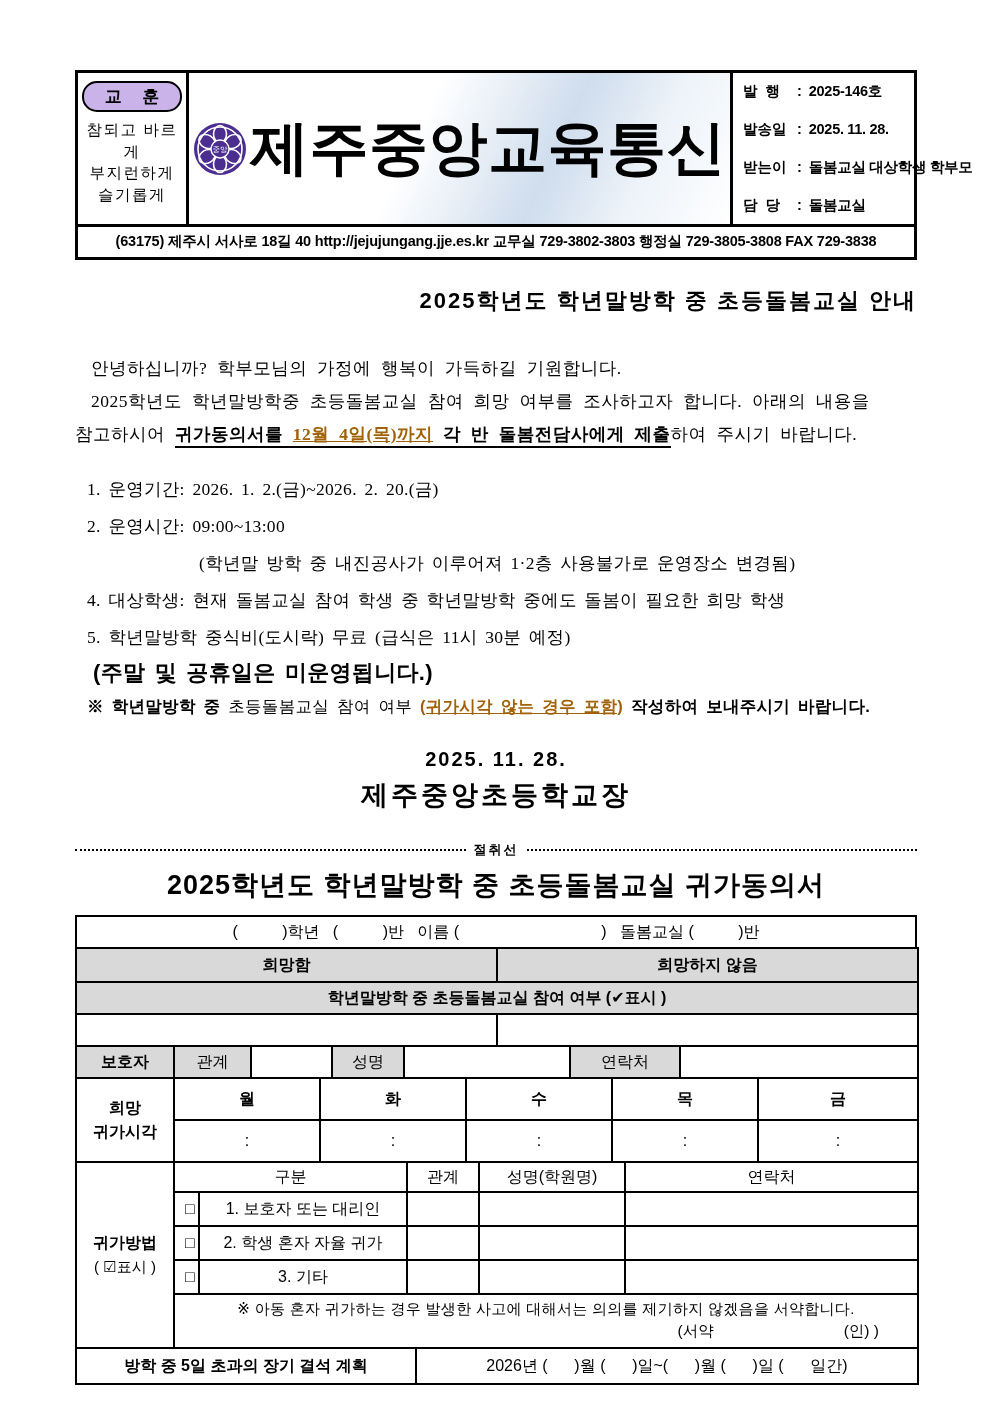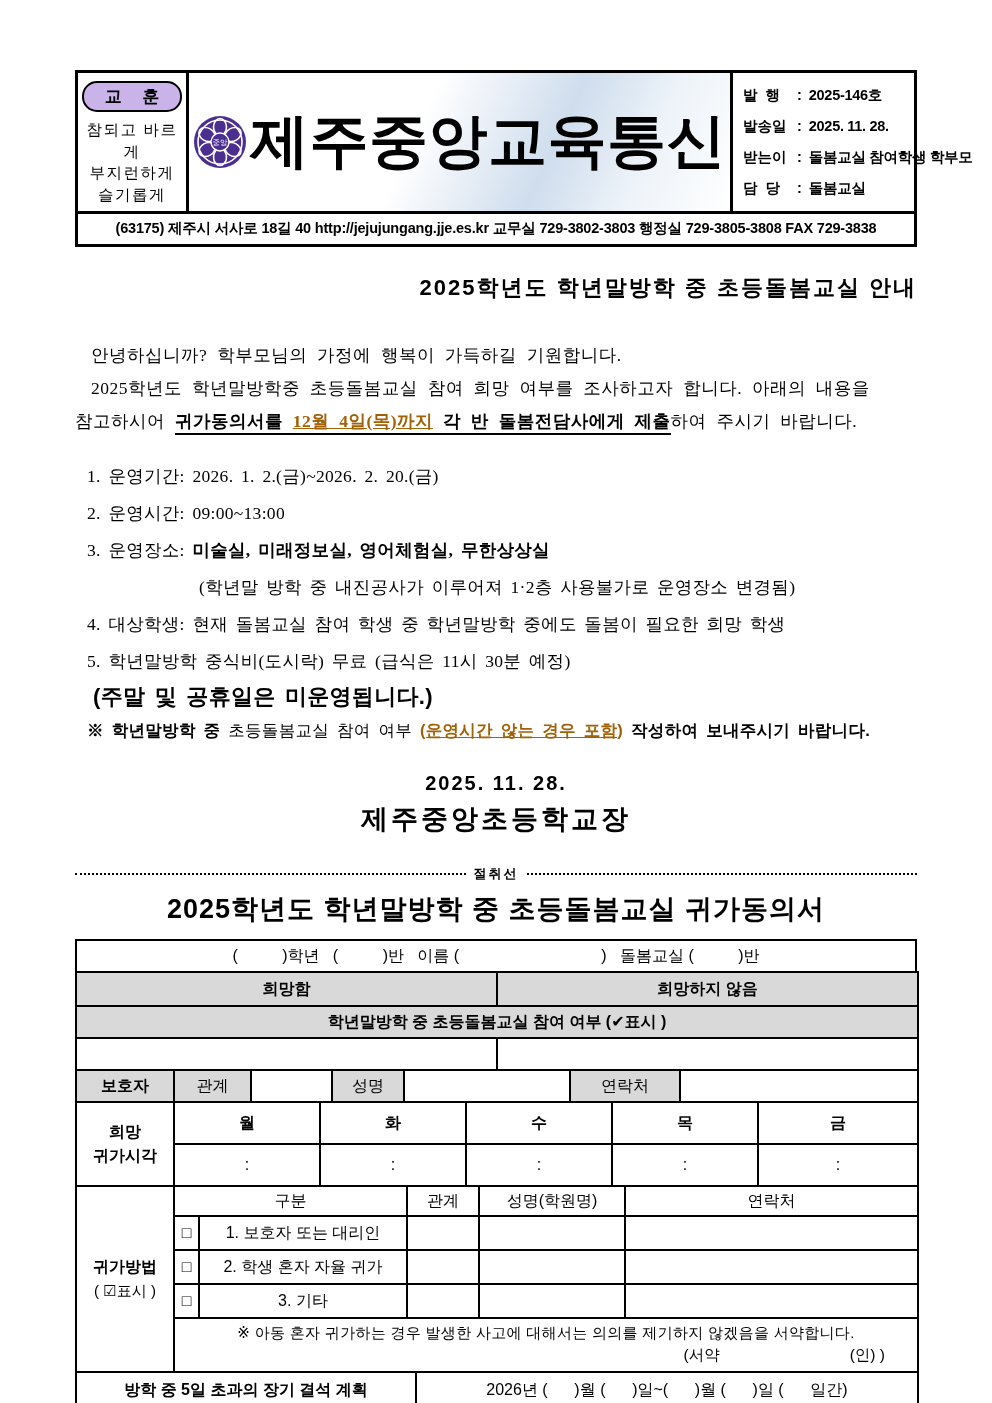--- a/index.html
+++ b/index.html
@@ -27,7 +27,7 @@
     padding: 10px 4px;
   }
   .nl-title { font-size: 59px; font-weight: 800; letter-spacing: 0.5px; white-space: nowrap; }
-  .meta-cell { width: 300px; border-left: 3px solid #000; padding: 9px 10px; display: flex; flex-direction: column; justify-content: center; gap: 12px; }
+  .meta-cell { width: 300px; border-left: 3px solid #000; padding: 9px 10px; display: flex; flex-direction: column; justify-content: center; gap: 19px; }
   .meta-row { display: flex; align-items: baseline; font-size: 14.5px; font-weight: bold; }
   .meta-label { white-space: pre; width: 52px; }
   .meta-sep { margin: 0 7px 0 2px; }

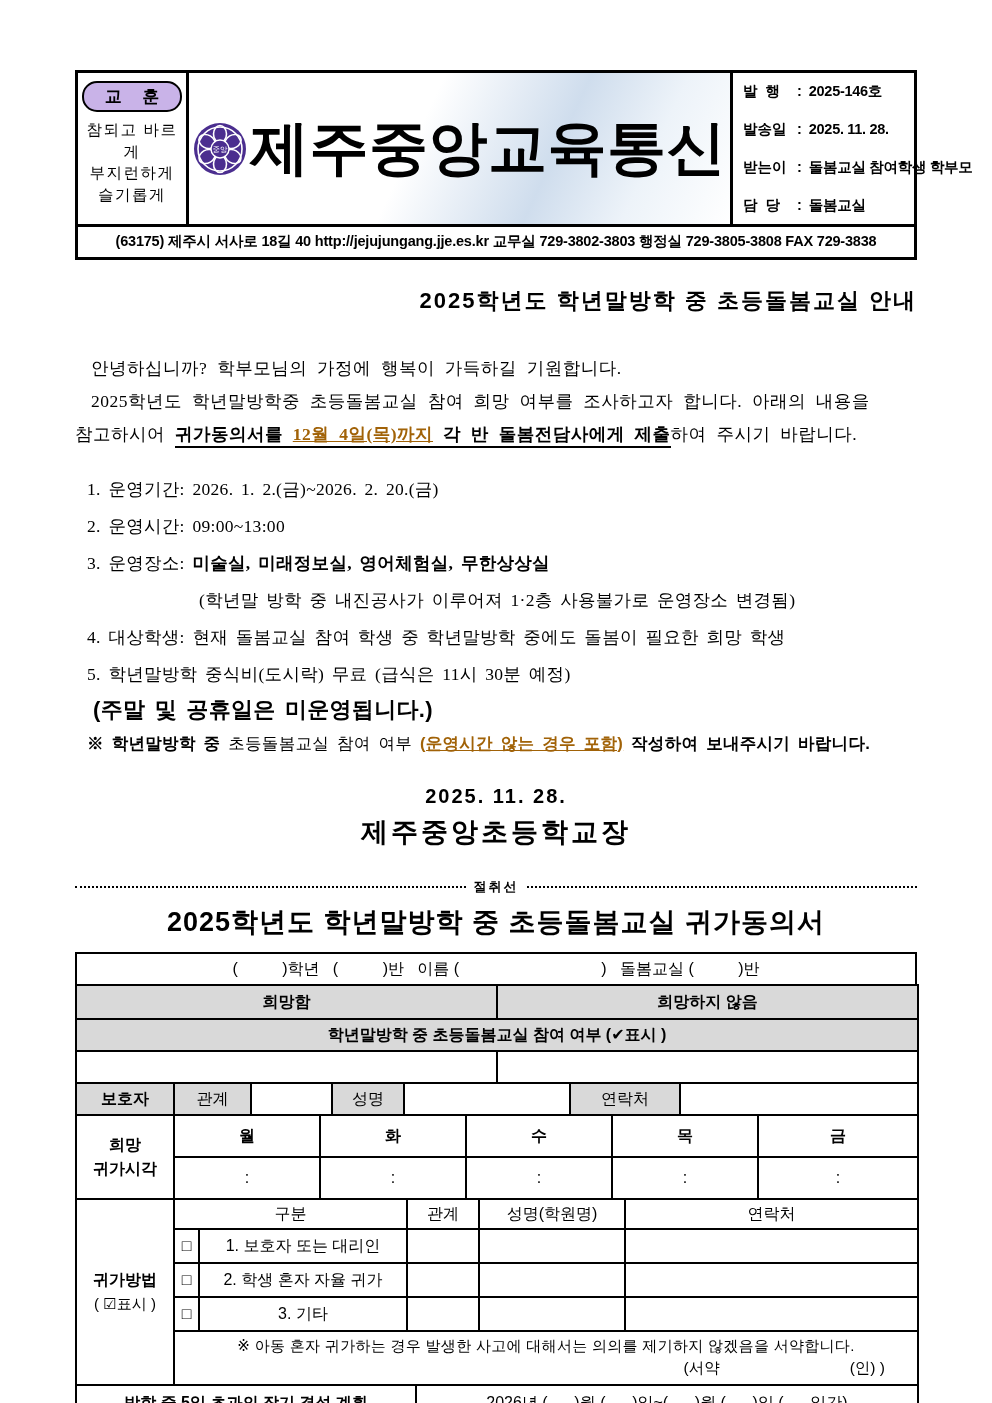--- a/index.html
+++ b/index.html
@@ -117,7 +117,7 @@
         <div class="meta-row">
           <span class="meta-label">받는이</span>
             <span class="meta-sep">:</span>
-            <span class="meta-value">돌봄교실 참여학생 학부모</span>
+            <span class="meta-value">돌봄교실 대상학생 학부모</span>
         </div>
         <div class="meta-row">
           <span class="meta-label">담  당</span>

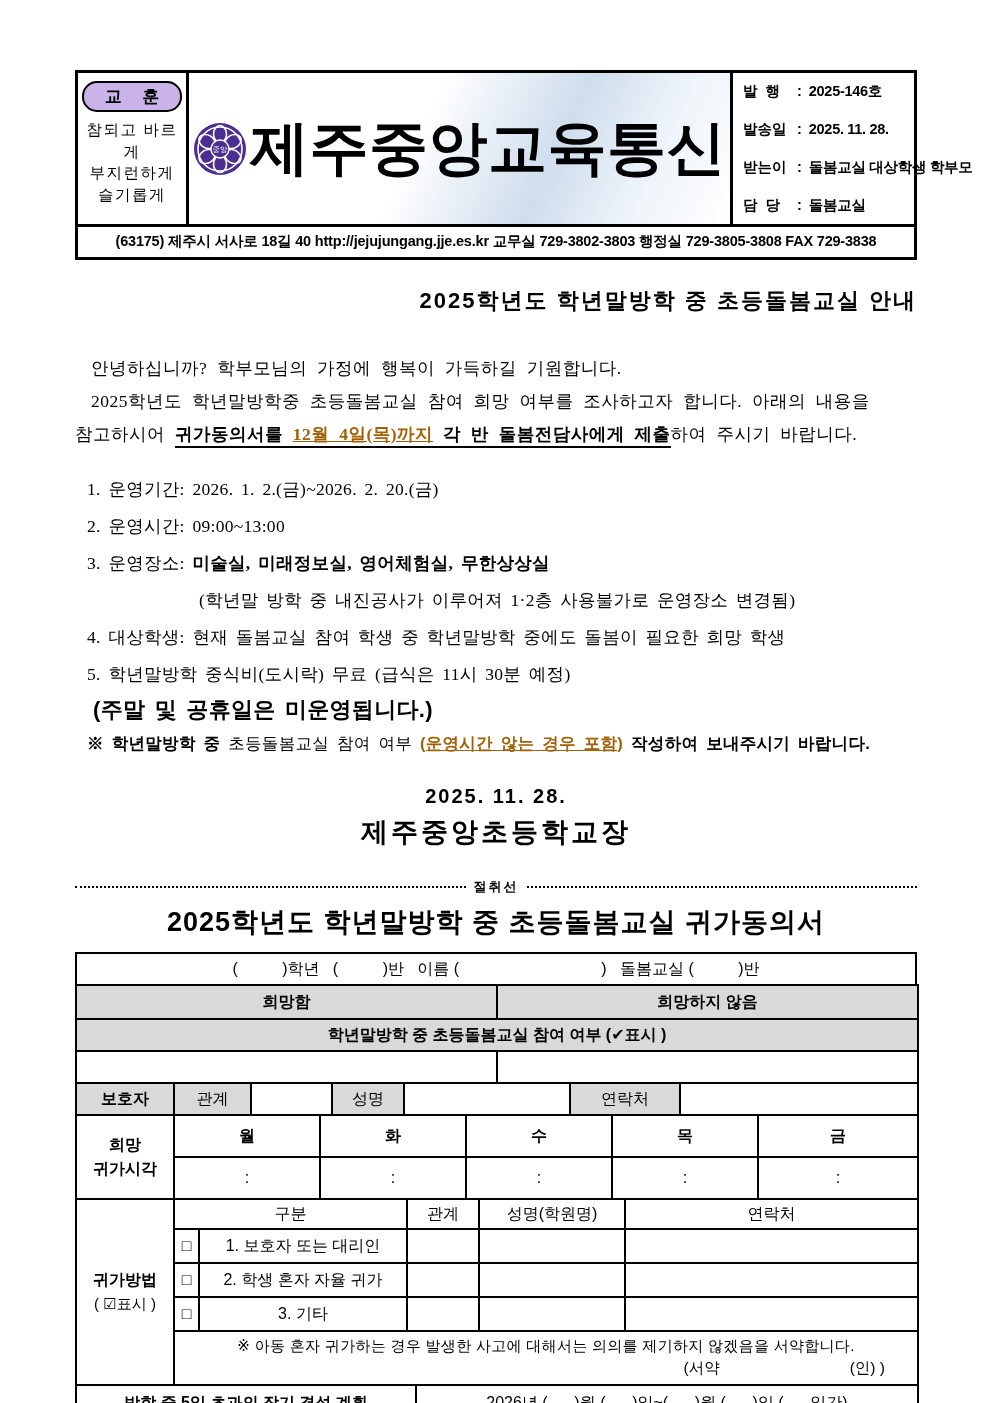--- a/index.html
+++ b/index.html
@@ -140,7 +140,6 @@
   <div class="item-list serif">
     <div>1. 운영기간: 2026. 1. 2.(금)~2026. 2. 20.(금)</div>
     <div>2. 운영시간: 09:00~13:00</div>
-    <div><span>3. 운영장소: </span><span class="bold">미술실, 미래정보실, 영어체험실, 무한상상실</span></div>
     <div class="item-note">(학년말 방학 중 내진공사가 이루어져 1·2층 사용불가로 운영장소 변경됨)</div>
     <div>4. 대상학생: 현재 돌봄교실 참여 학생 중 학년말방학 중에도 돌봄이 필요한 희망 학생</div>
     <div>5. 학년말방학 중식비(도시락) 무료 (급식은 11시 30분 예정)</div>

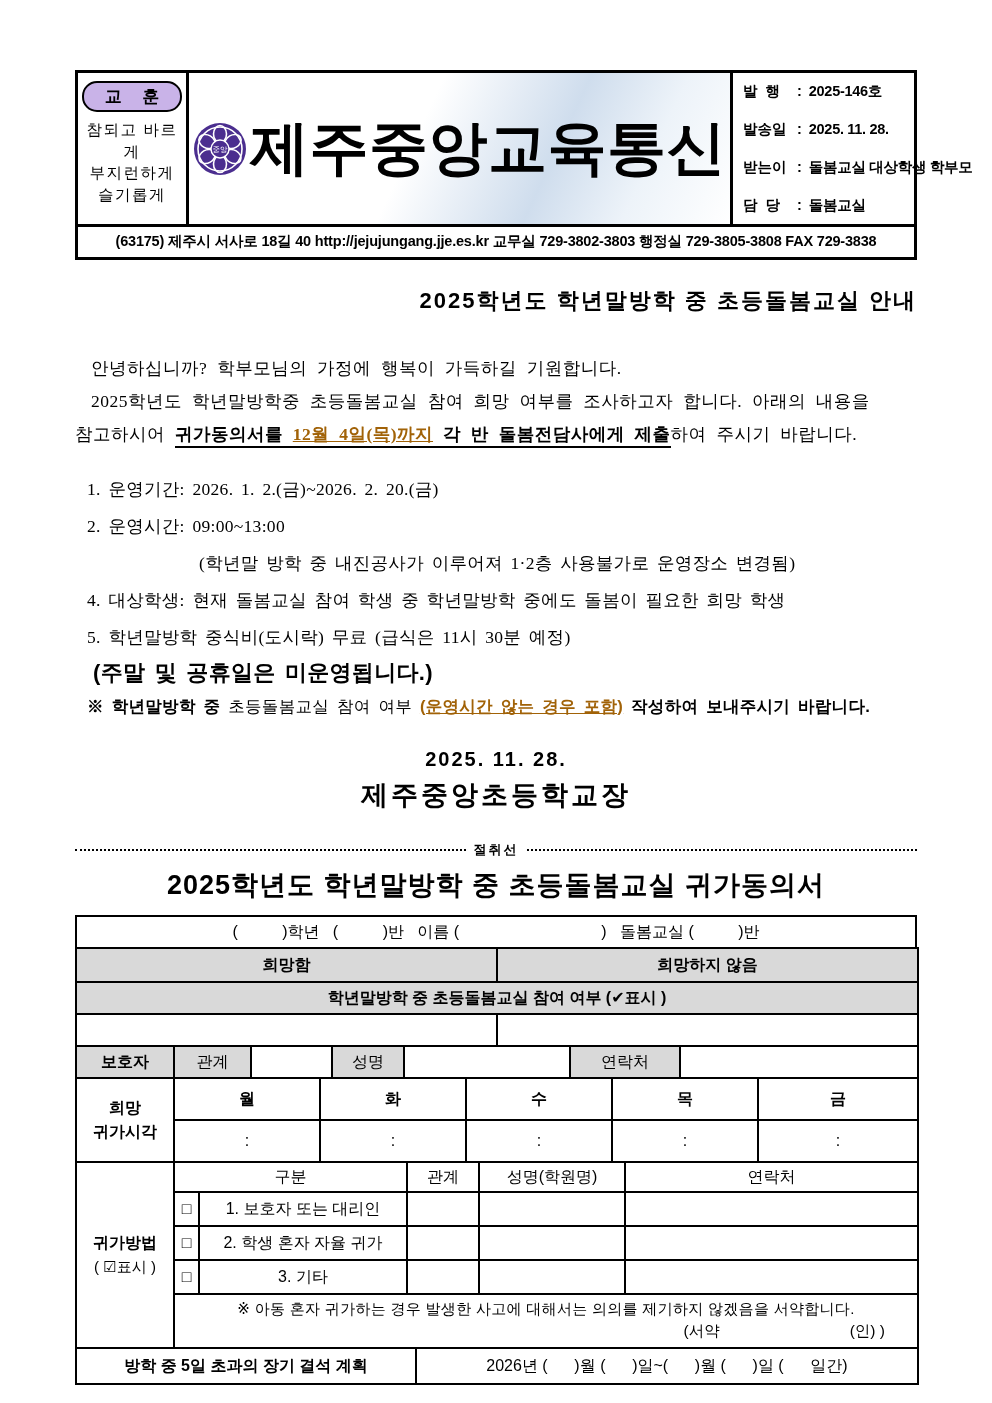--- a/index.html
+++ b/index.html
@@ -144,7 +144,7 @@
     <div>4. 대상학생: 현재 돌봄교실 참여 학생 중 학년말방학 중에도 돌봄이 필요한 희망 학생</div>
     <div>5. 학년말방학 중식비(도시락) 무료 (급식은 11시 30분 예정)</div>
     <div class="weekend-note">(주말 및 공휴일은 미운영됩니다.)</div>
-    <div class="star-line"><span class="bold">※ 학년말방학 중</span><span> 초등돌봄교실 참여 여부 </span><span class="blue bold">(운영시간 않는 경우 포함)</span><span class="bold"> 작성하여 보내주시기 바랍니다.</span></div>
+    <div class="star-line"><span class="bold">※ 학년말방학 중</span><span> 초등돌봄교실 참여 여부 </span><span class="blue bold">(귀가시각 않는 경우 포함)</span><span class="bold"> 작성하여 보내주시기 바랍니다.</span></div>
   </div>
 
   <div class="notice-date">2025.  11.  28.</div>

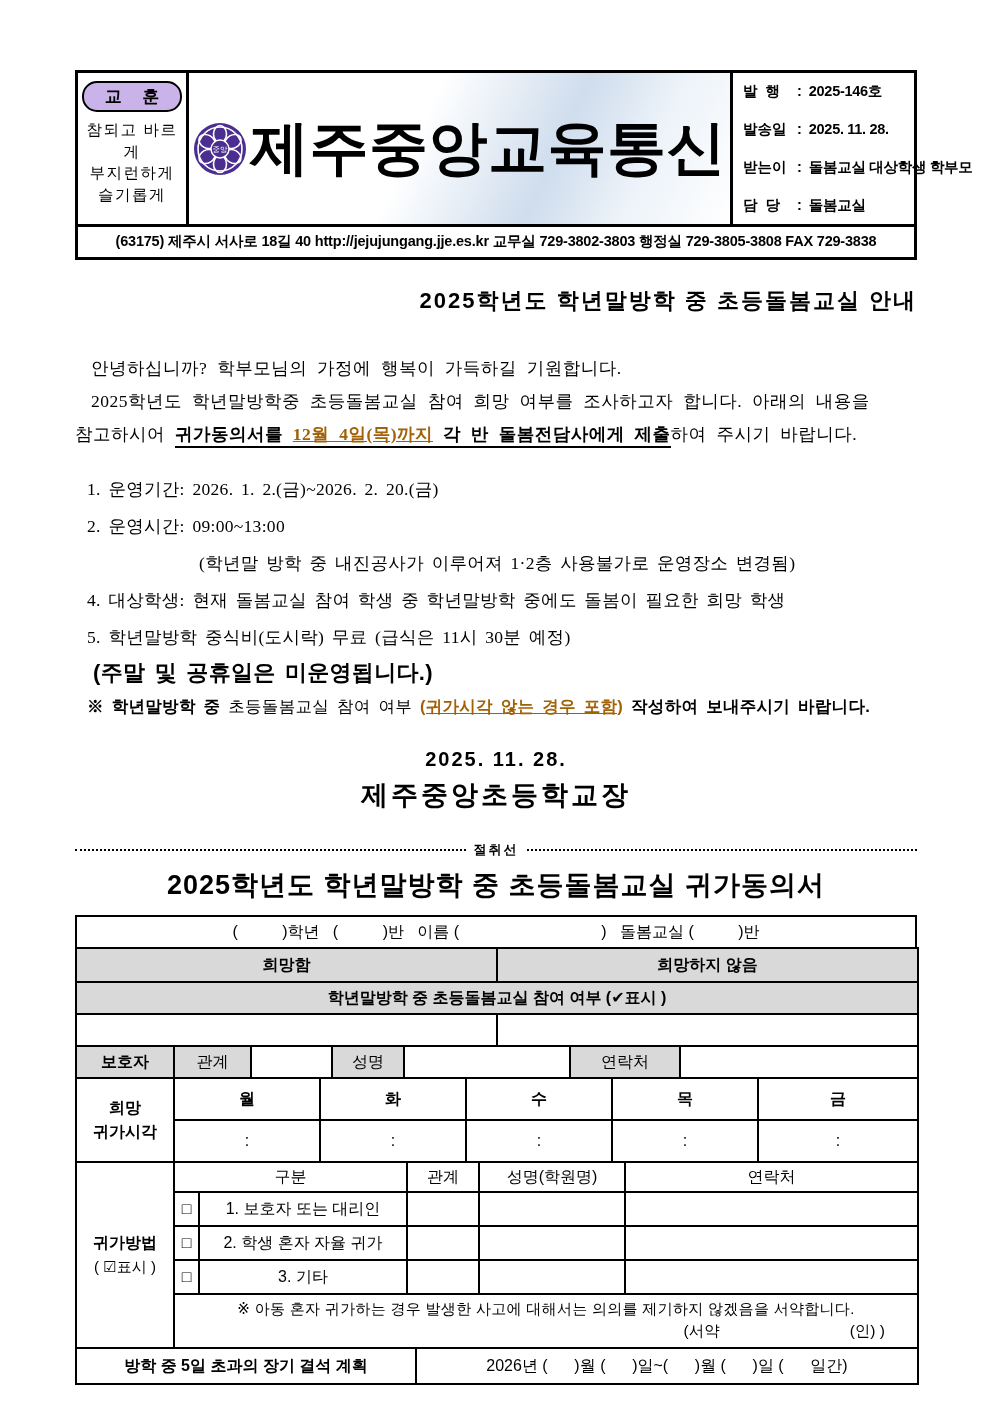--- a/index.html
+++ b/index.html
@@ -59,7 +59,7 @@
   .formwrap { margin-top: 12px; }
   table.ft { width: 842px; border-collapse: collapse; table-layout: fixed; }
   table.ft + table.ft { margin-top: -2px; }
-  table.ft td { border: 2px solid #000; font-size: 16px; text-align: center; vertical-align: middle; padding: 0 4px; overflow: hidden; }
+  table.ft td { border: 2px solid #000; font-size: 16px; text-align: center; vertical-align: middle; padding: 0 10px; overflow: hidden; }
   td.g { background: #d9d9d9; }
   td.left { text-align: left; padding-left: 8px; }
   .h32 { height: 32px; } .h34 { height: 34px; } .h42 { height: 42px; }

